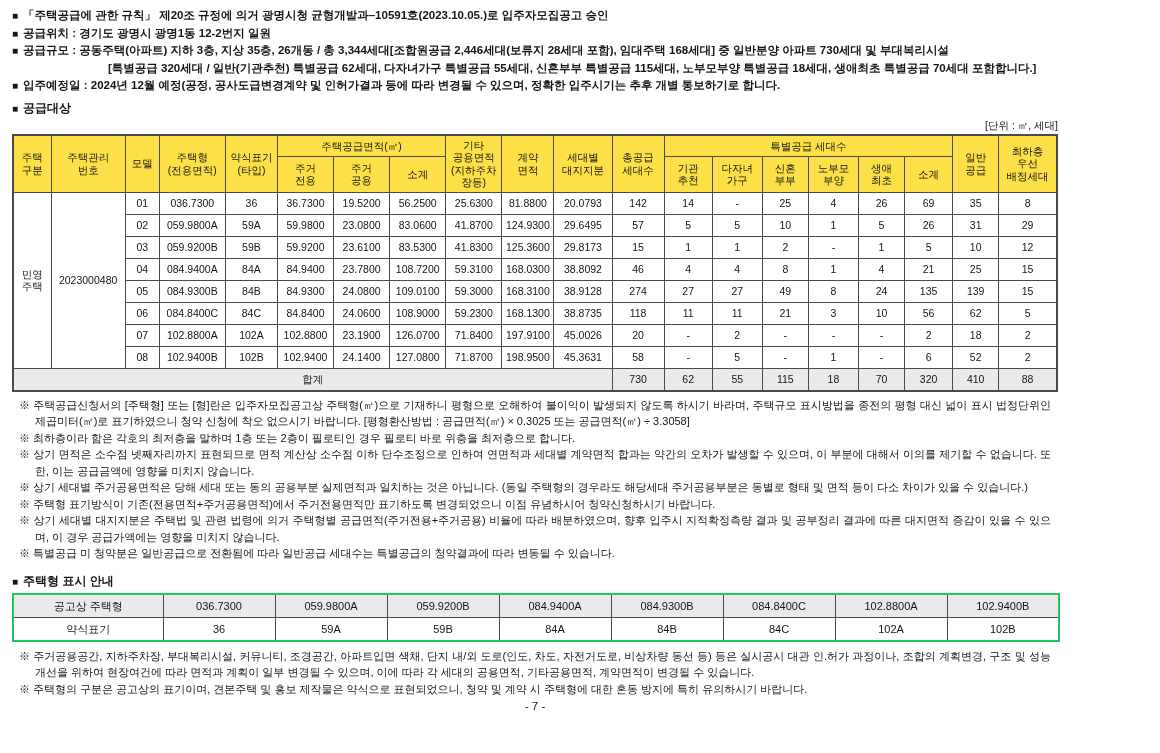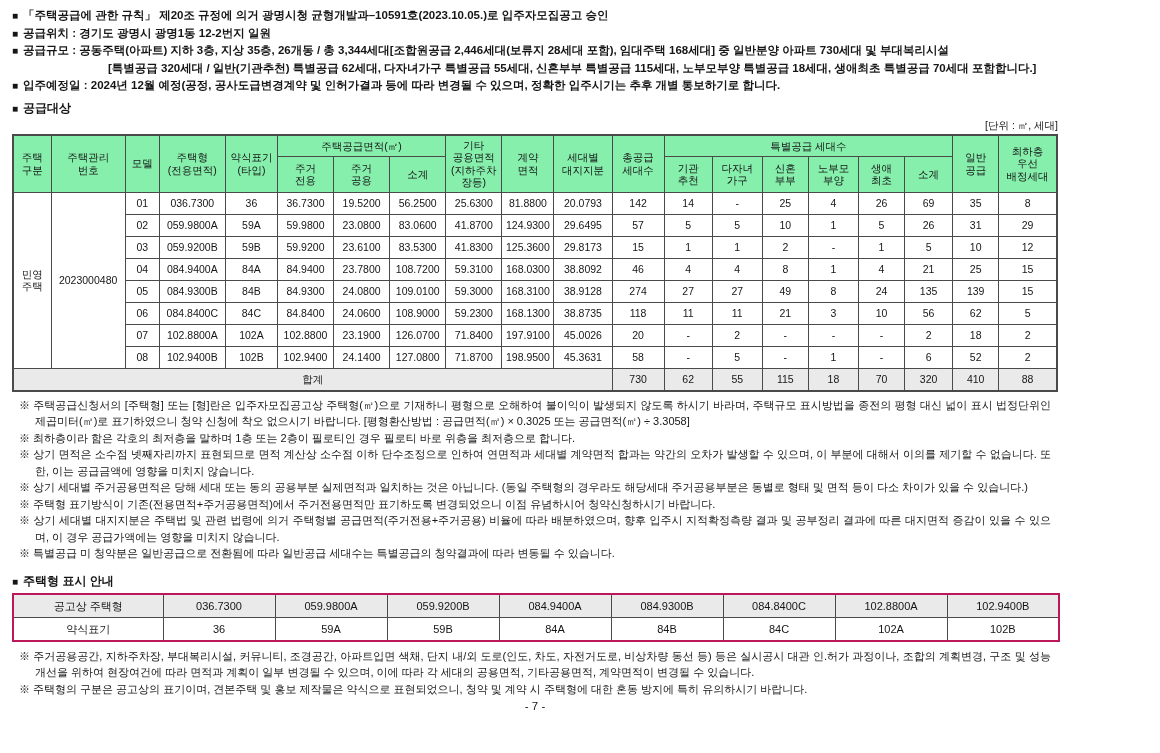--- a/index.html
+++ b/index.html
@@ -34,7 +34,7 @@
     padding: 2px 1px;
   }
   .supply { font-size: 10.5px; border: 2px solid #4a4a4a; }
-  .supply thead th { background: #86efac; font-weight: normal; line-height: 12.5px; padding: 3px 1px; }
+  .supply thead th { background: #fde047; font-weight: normal; line-height: 12.5px; padding: 3px 1px; }
   .supply td { line-height: 12px; padding: 4.5px 1px; }
   .supply tr.total td { background: #eaeaea; }
 

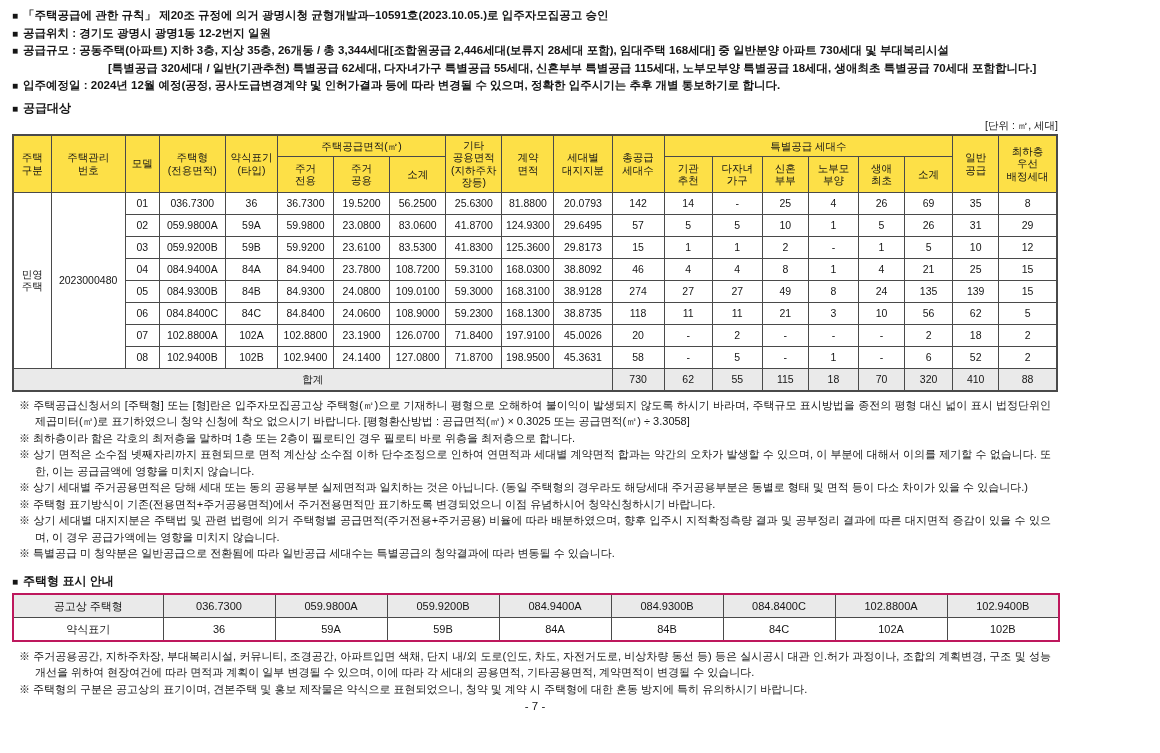--- a/index.html
+++ b/index.html
@@ -38,7 +38,7 @@
   .supply td { line-height: 12px; padding: 4.5px 1px; }
   .supply tr.total td { background: #eaeaea; }
 
-  .type-table { font-size: 11px; border: 2px solid #be185d; margin-top: 3px; }
+  .type-table { font-size: 11px; border: 2px solid #22c55e; margin-top: 3px; }
   .type-table td { padding: 4px 2px; line-height: 14px; }
   .type-table tr.gray td { background: #eaeaea; }
 

